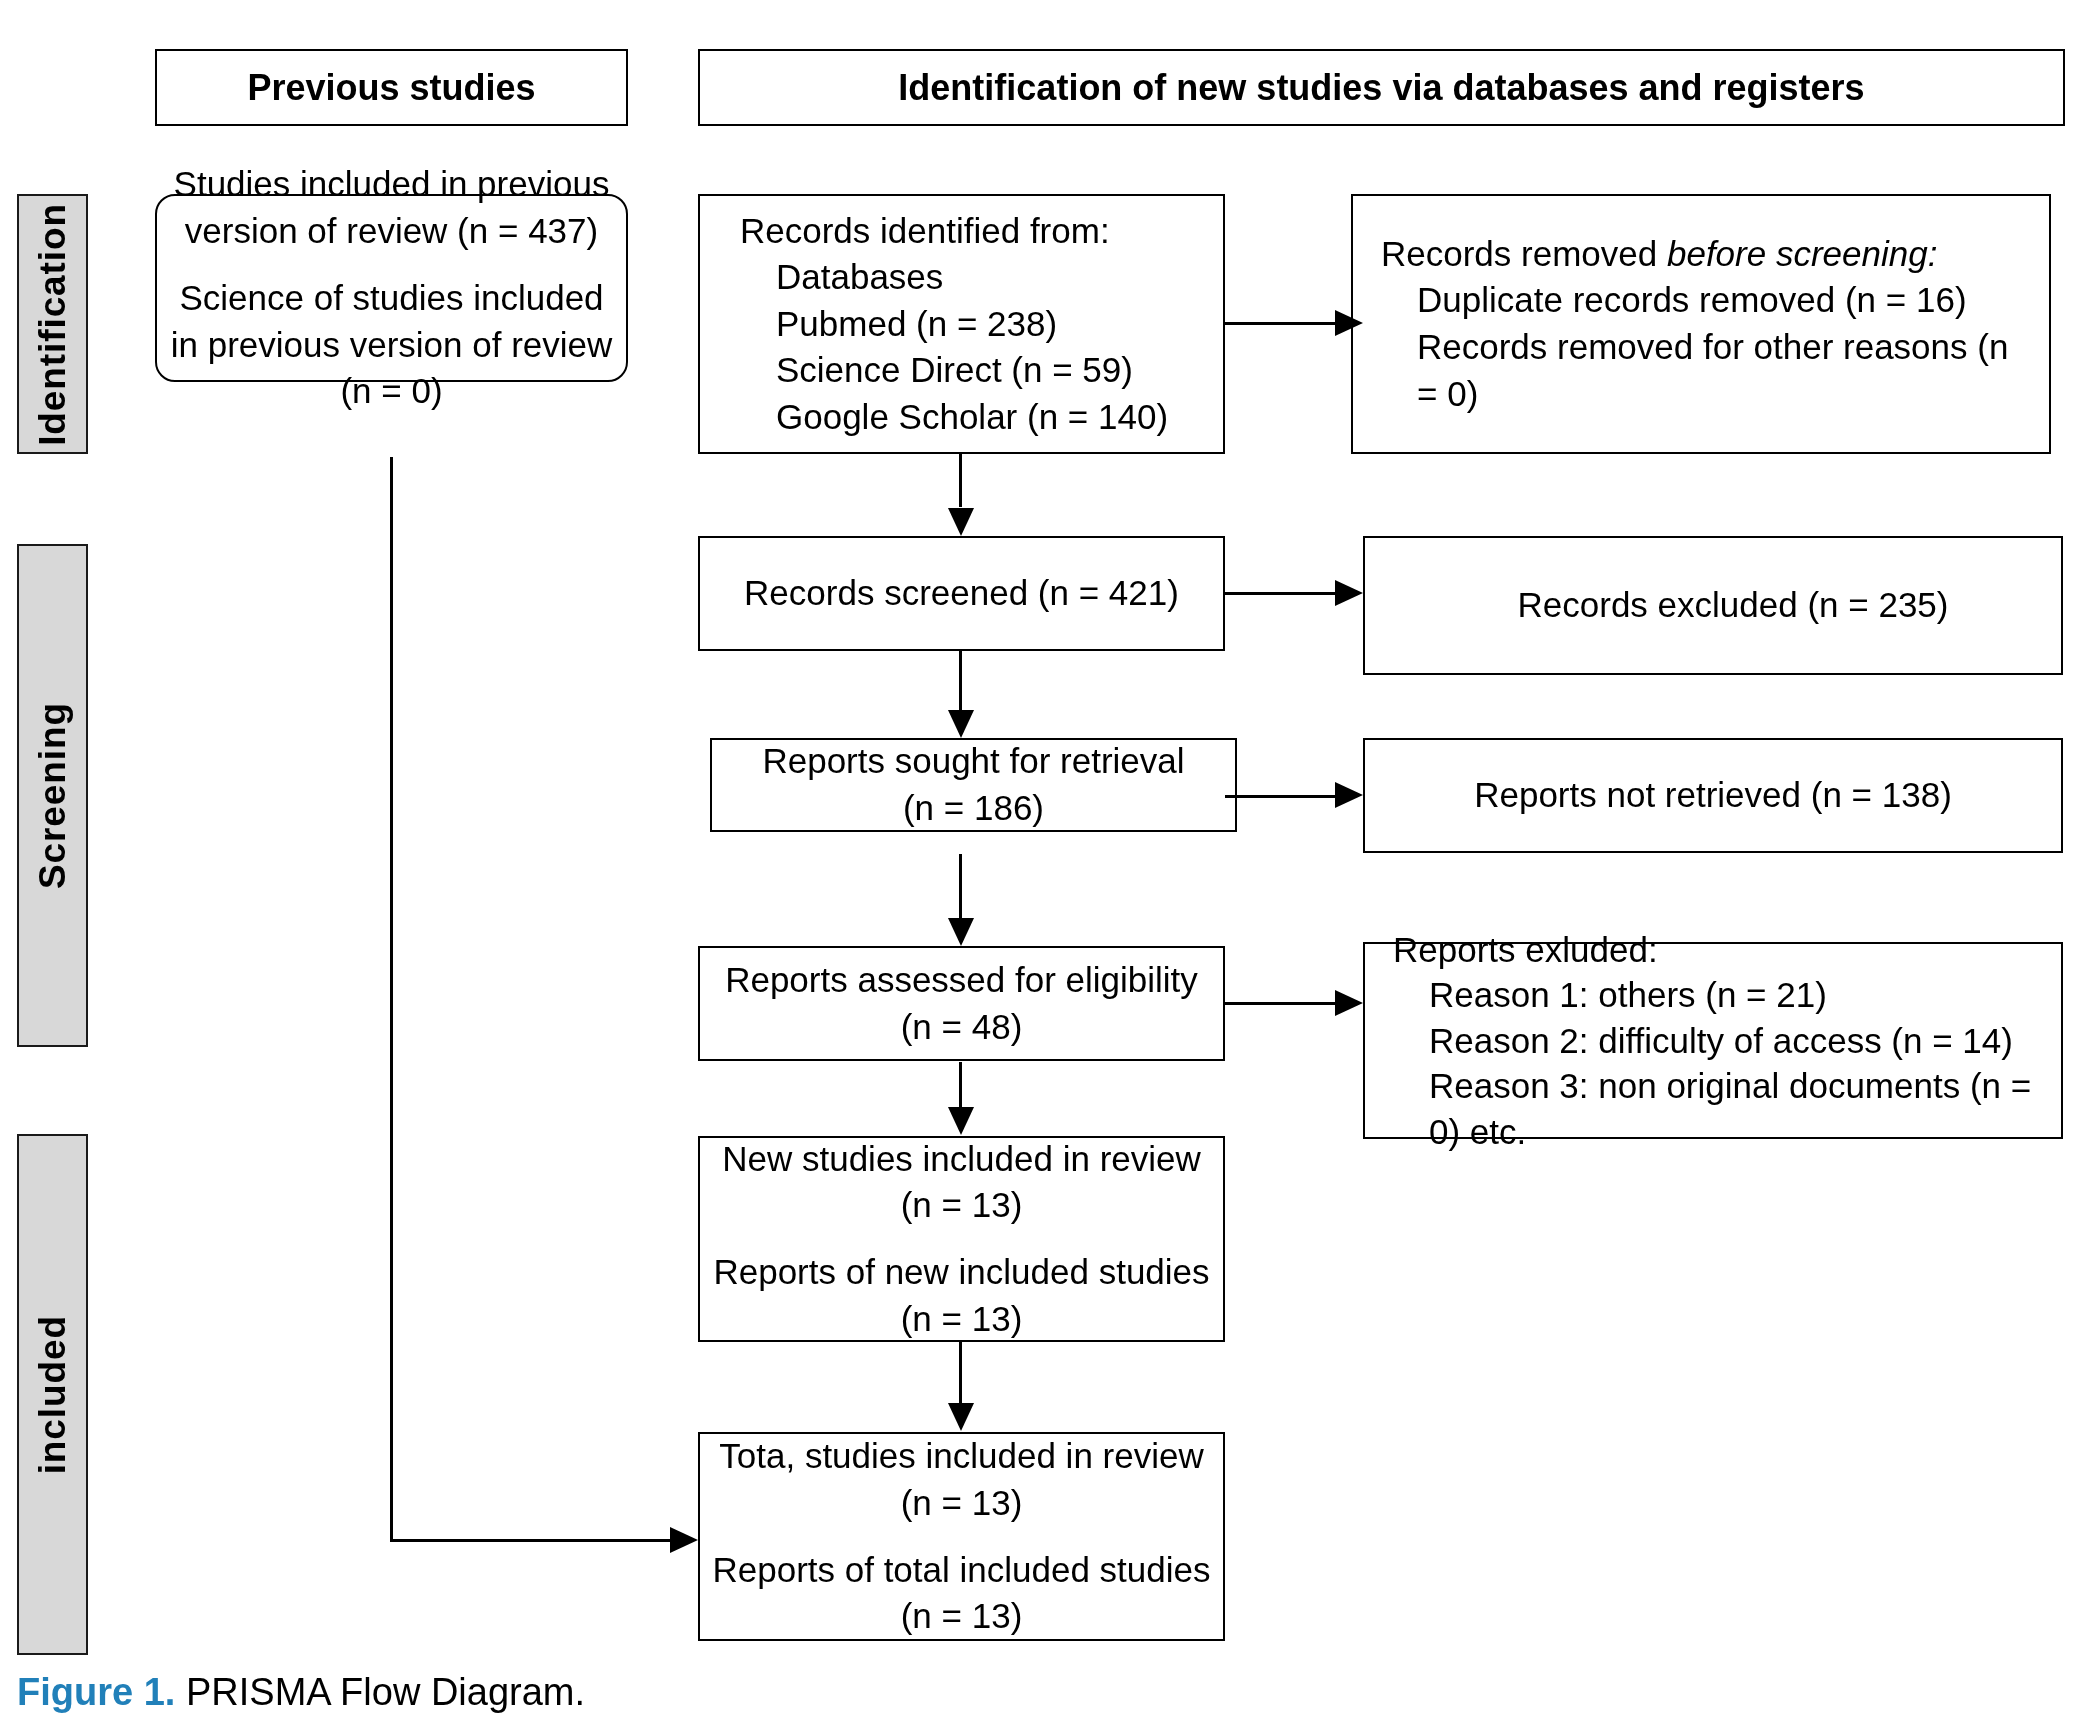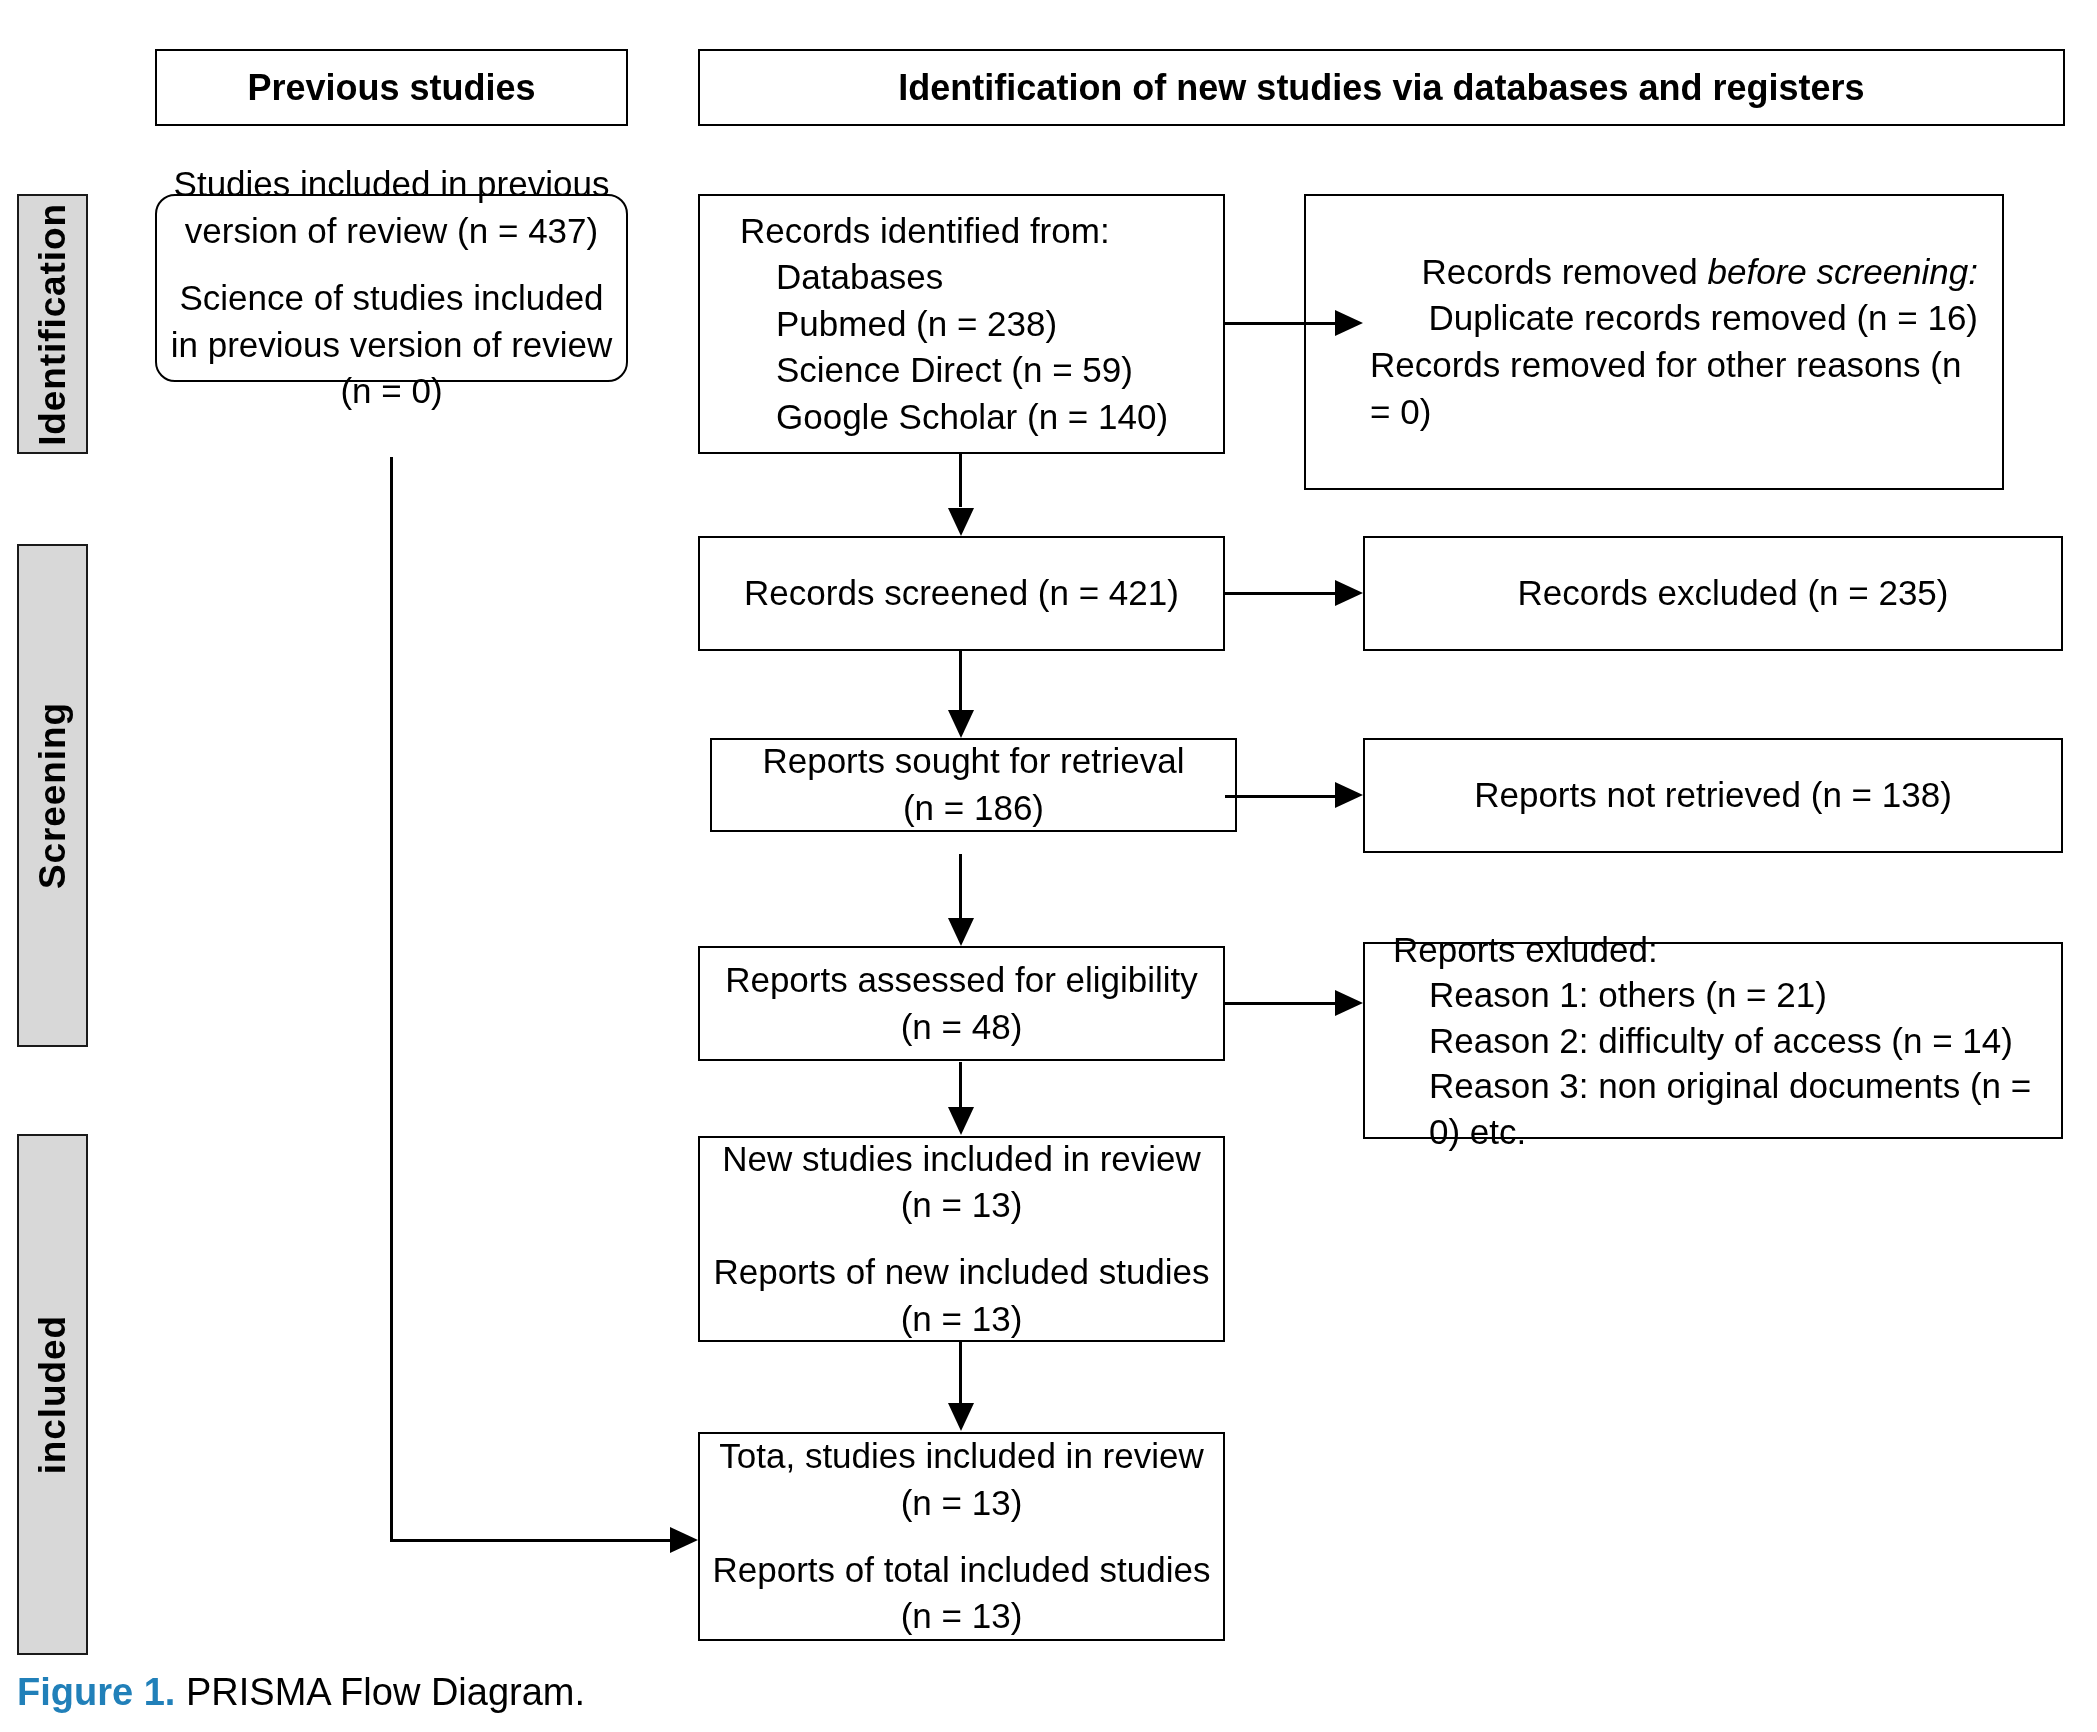--- a/index.html
+++ b/index.html
@@ -127,7 +127,7 @@
     <span class="indent">Google Scholar (n = 140)</span>
   </div>
 
-  <div class="box leftalign" style="left:1304px; top:194px; width:700px; height:296px;align-items:flex-end;">
+  <div class="box leftalign" style="left:1351px; top:194px; width:700px; height:260px;">
     <span class="line"><span>Records removed </span><em>before screening:</em></span>
     <span class="indent">Duplicate records removed (n = 16)</span>
     <span class="indent">Records removed for other reasons (n = 0)</span>

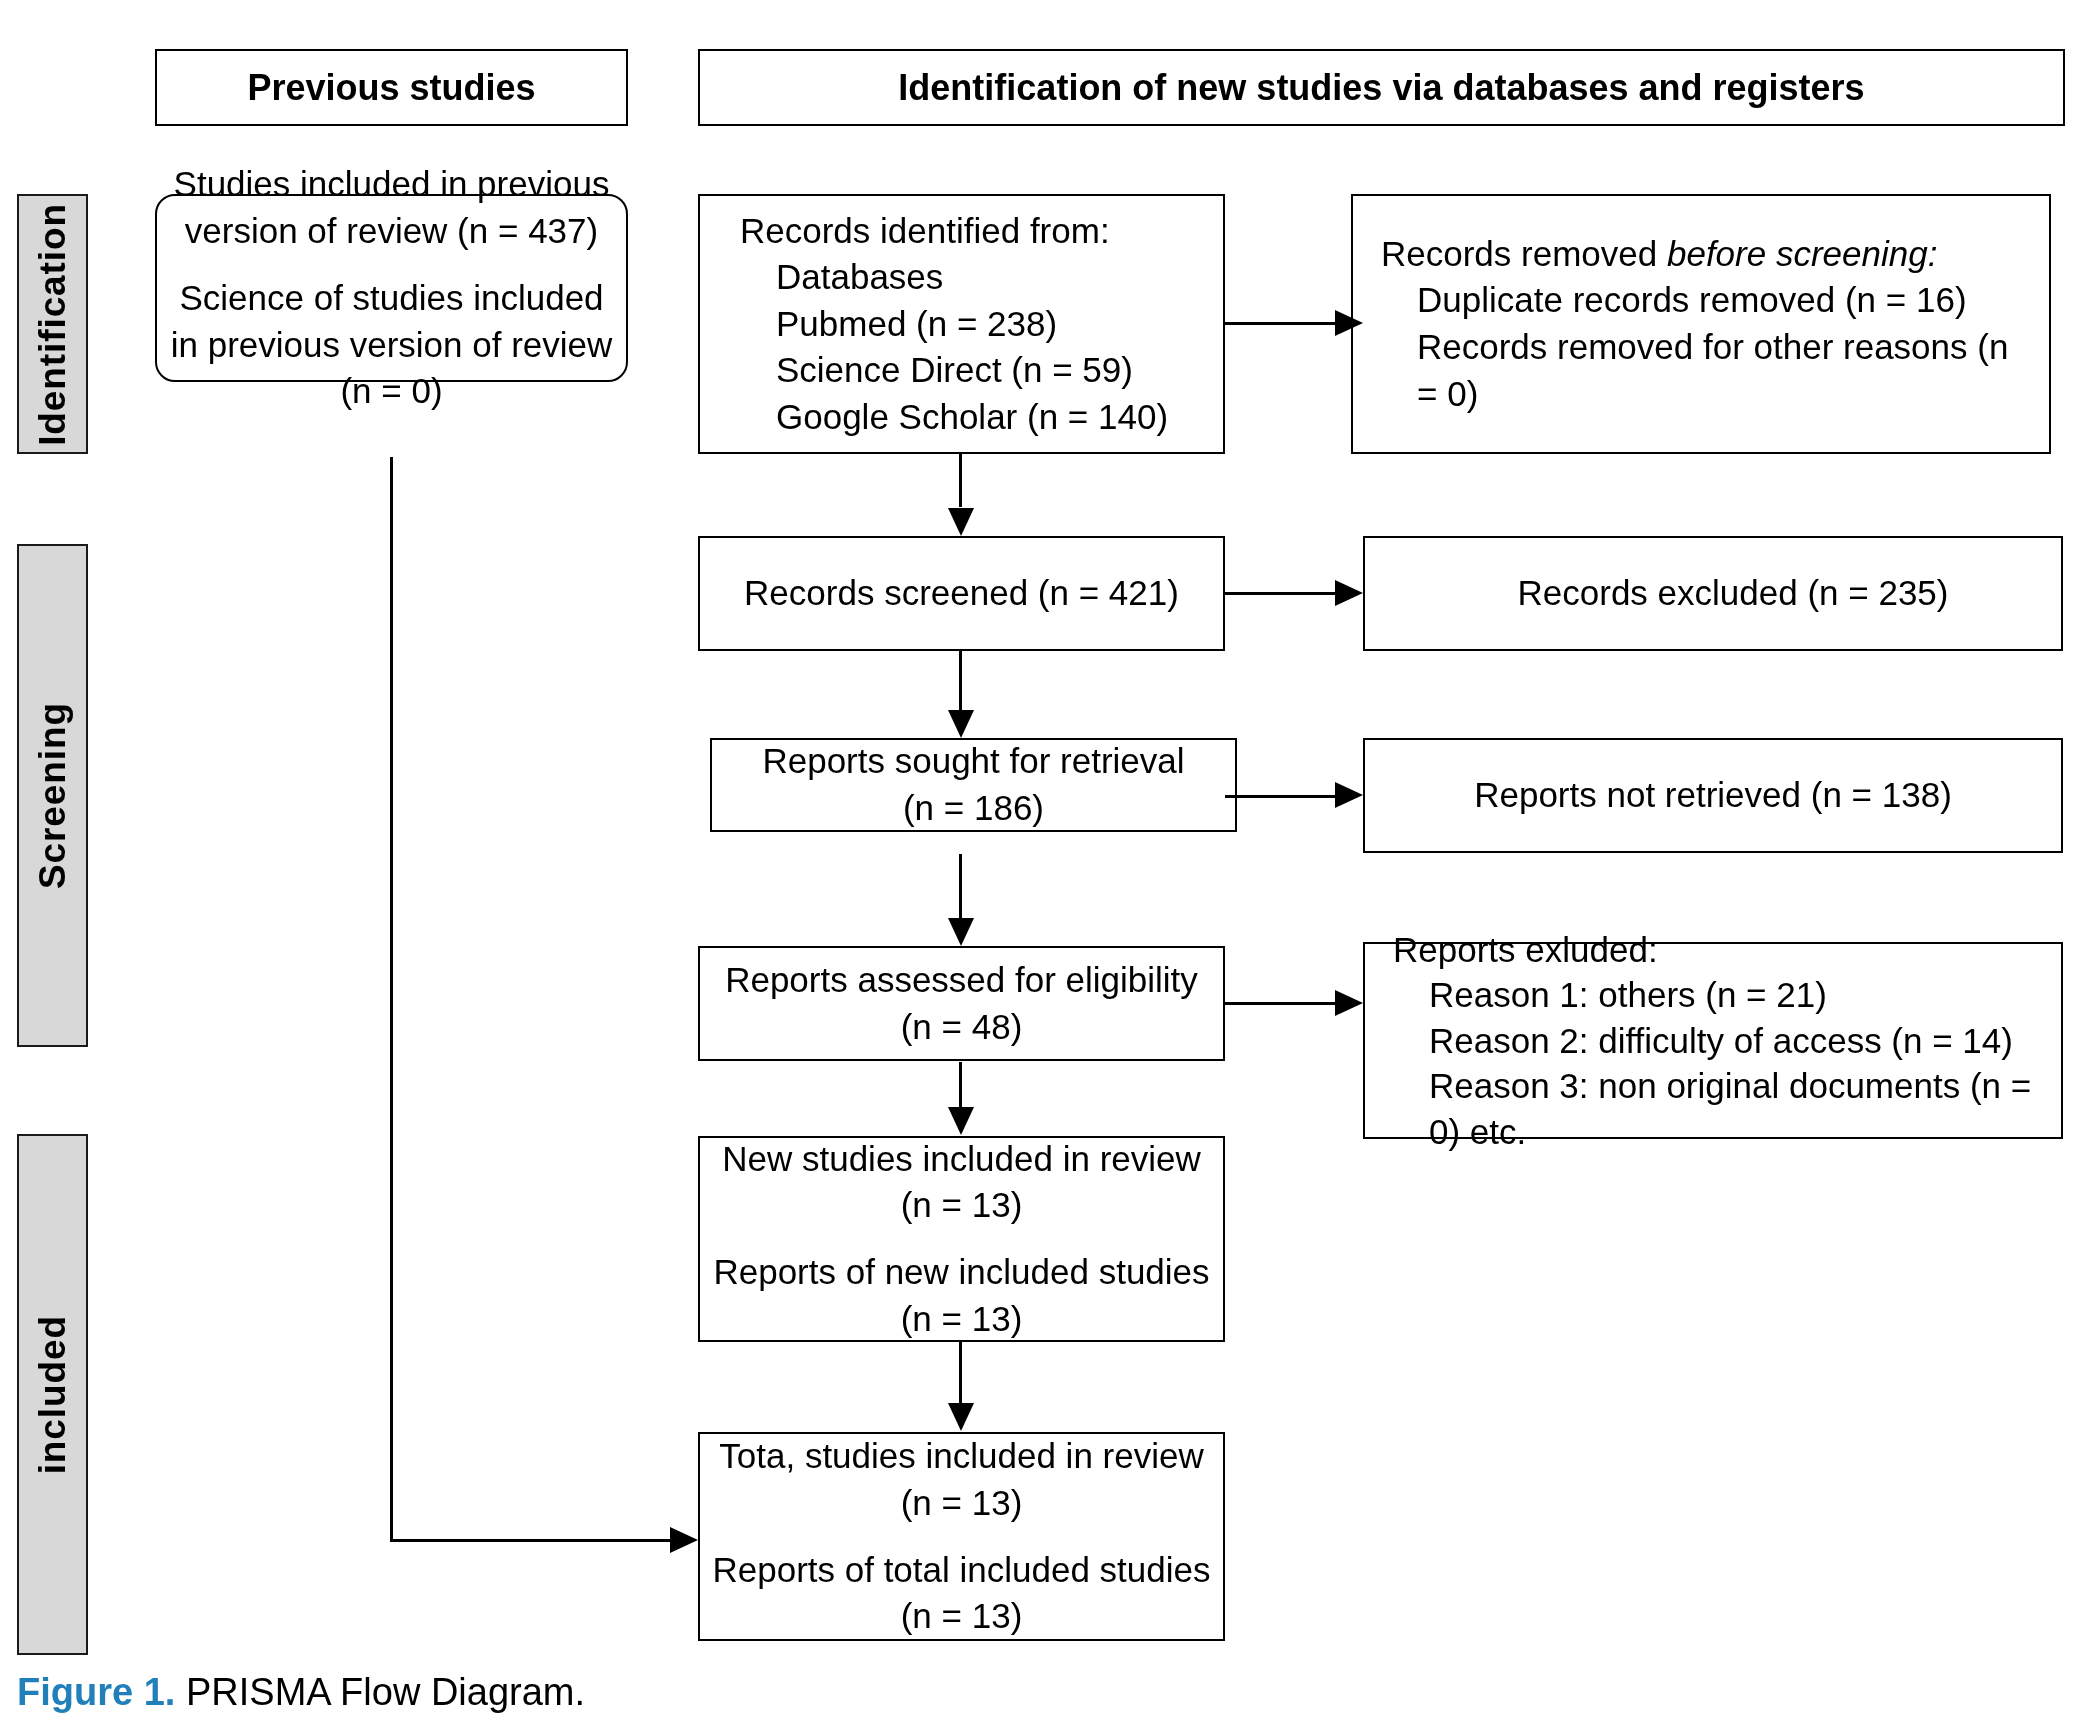--- a/index.html
+++ b/index.html
@@ -136,7 +136,7 @@
   <div class="box centered" style="left:698px; top:536px; width:527px; height:115px;">
     <span class="line">Records screened (n = 421)</span>
   </div>
-  <div class="box centered" style="left:1363px; top:536px; width:700px; height:115px;padding-left:40px;">
+  <div class="box centered" style="left:1363px; top:536px; width:700px; height:139px;padding-left:40px;">
     <span class="line">Records excluded (n = 235)</span>
   </div>
 

